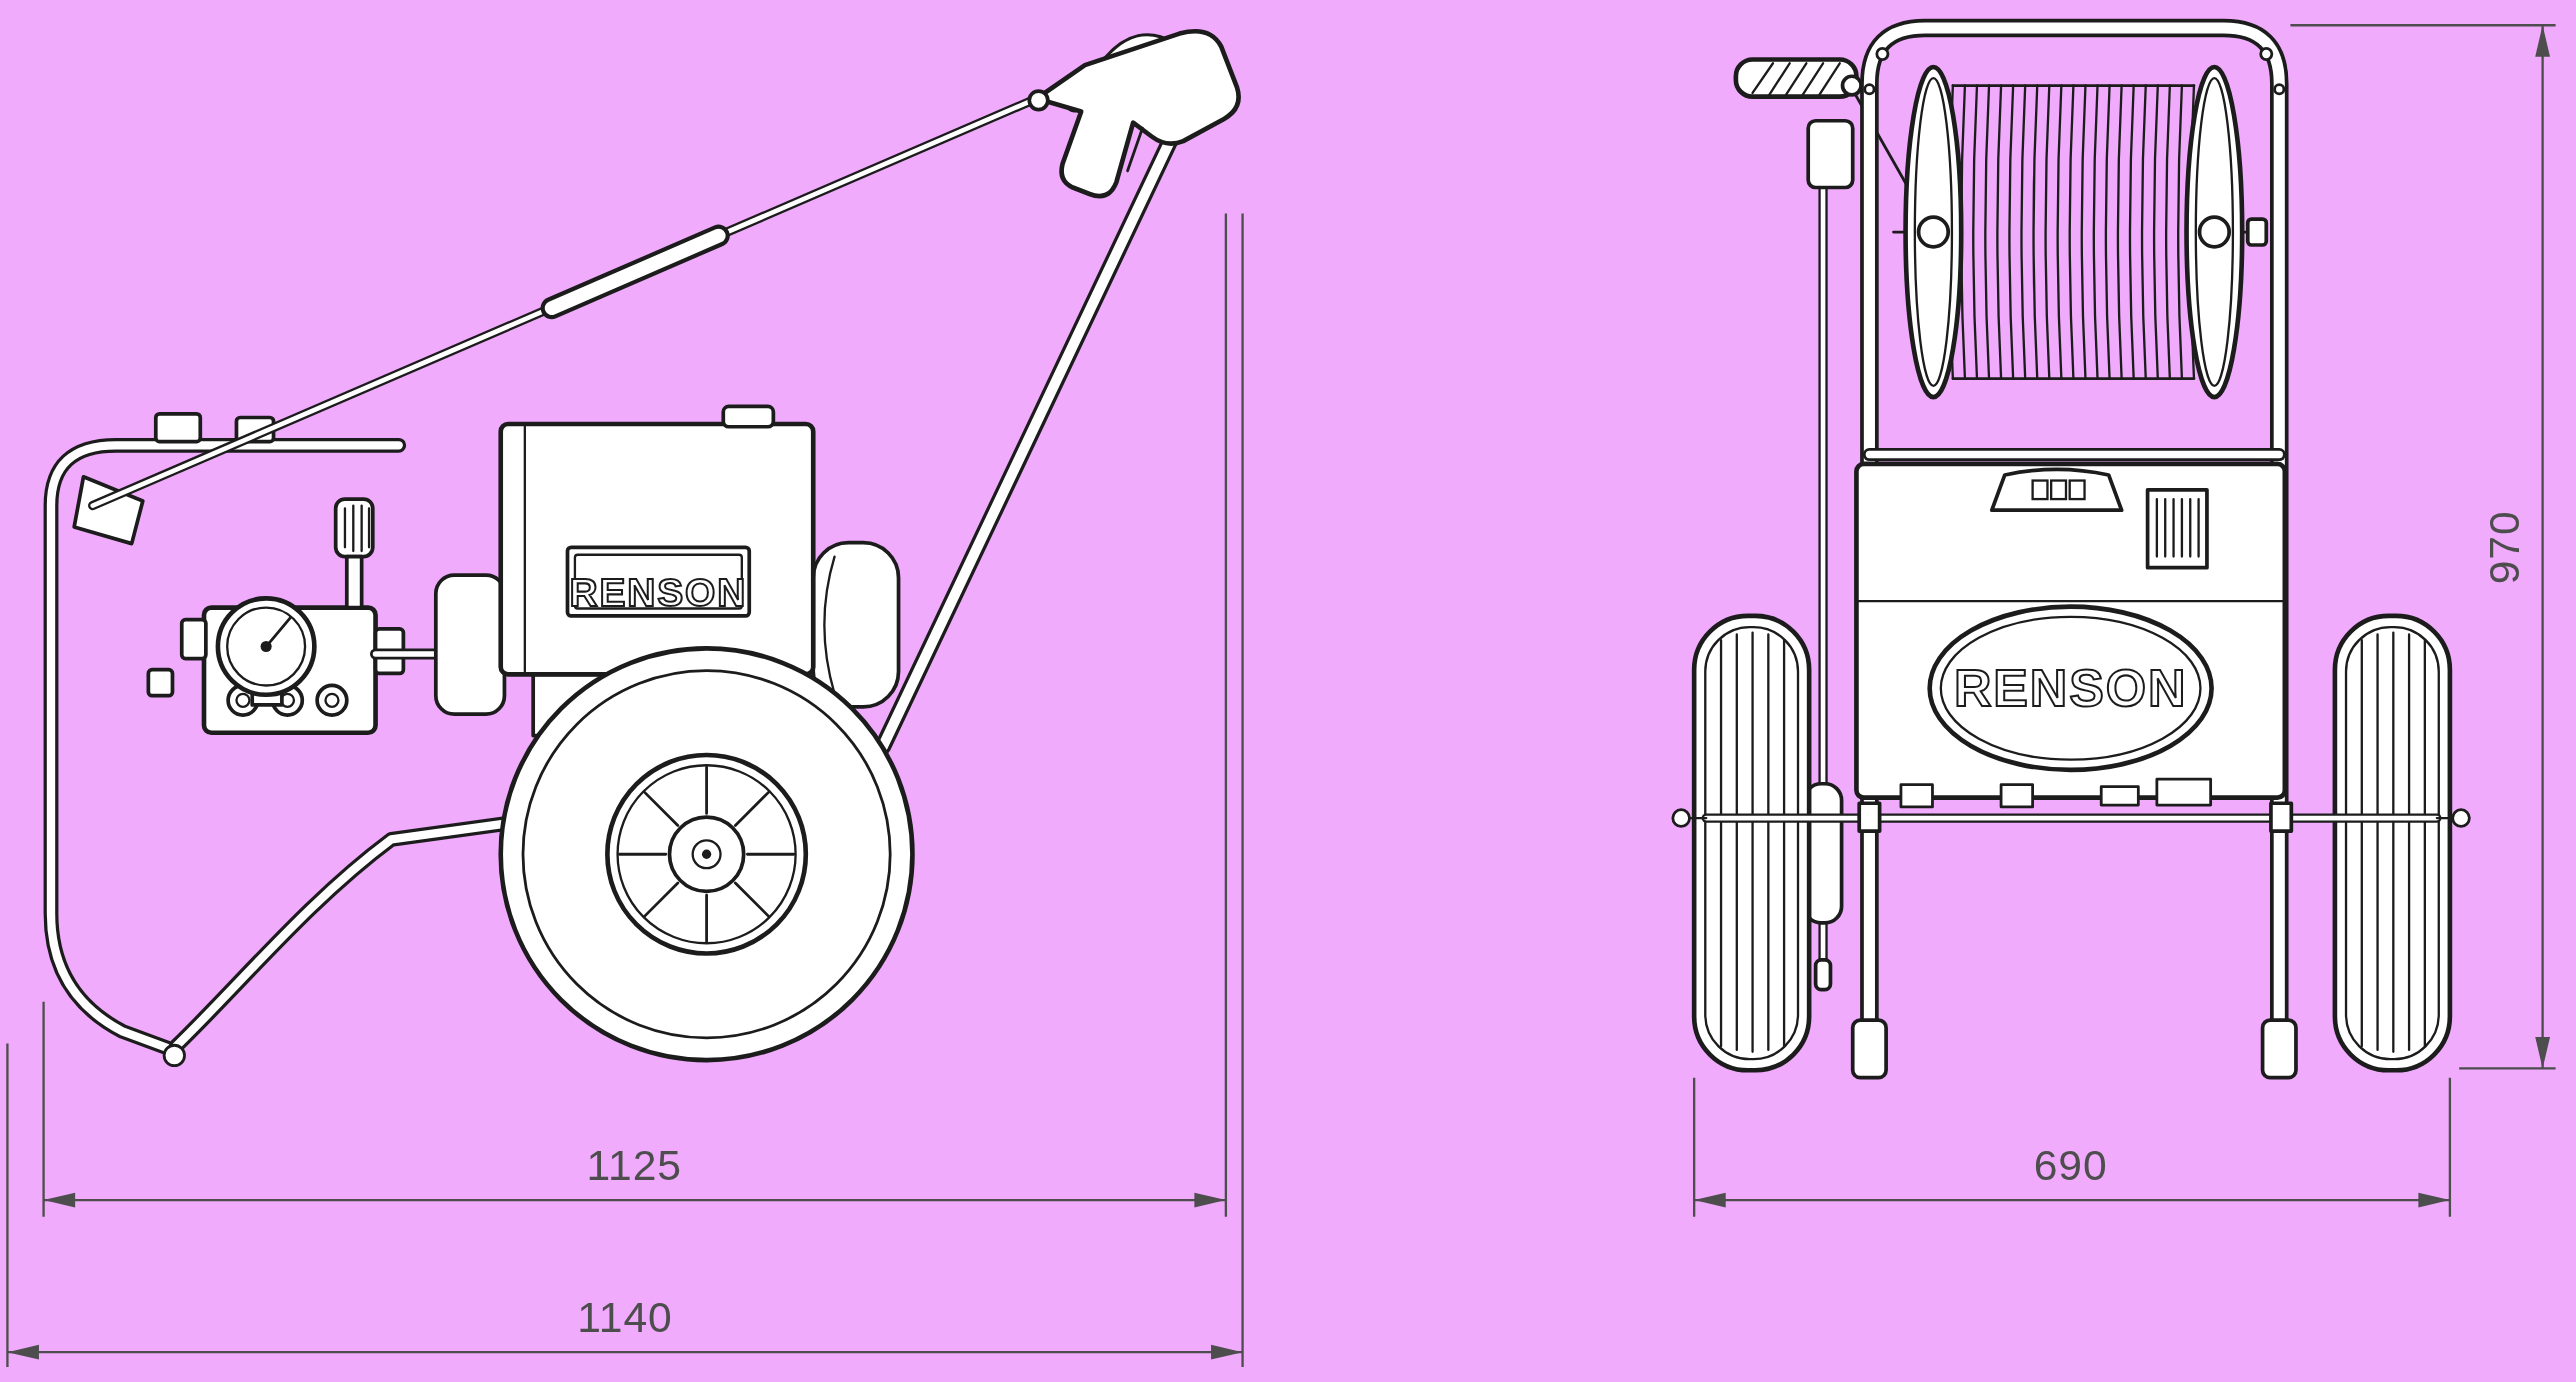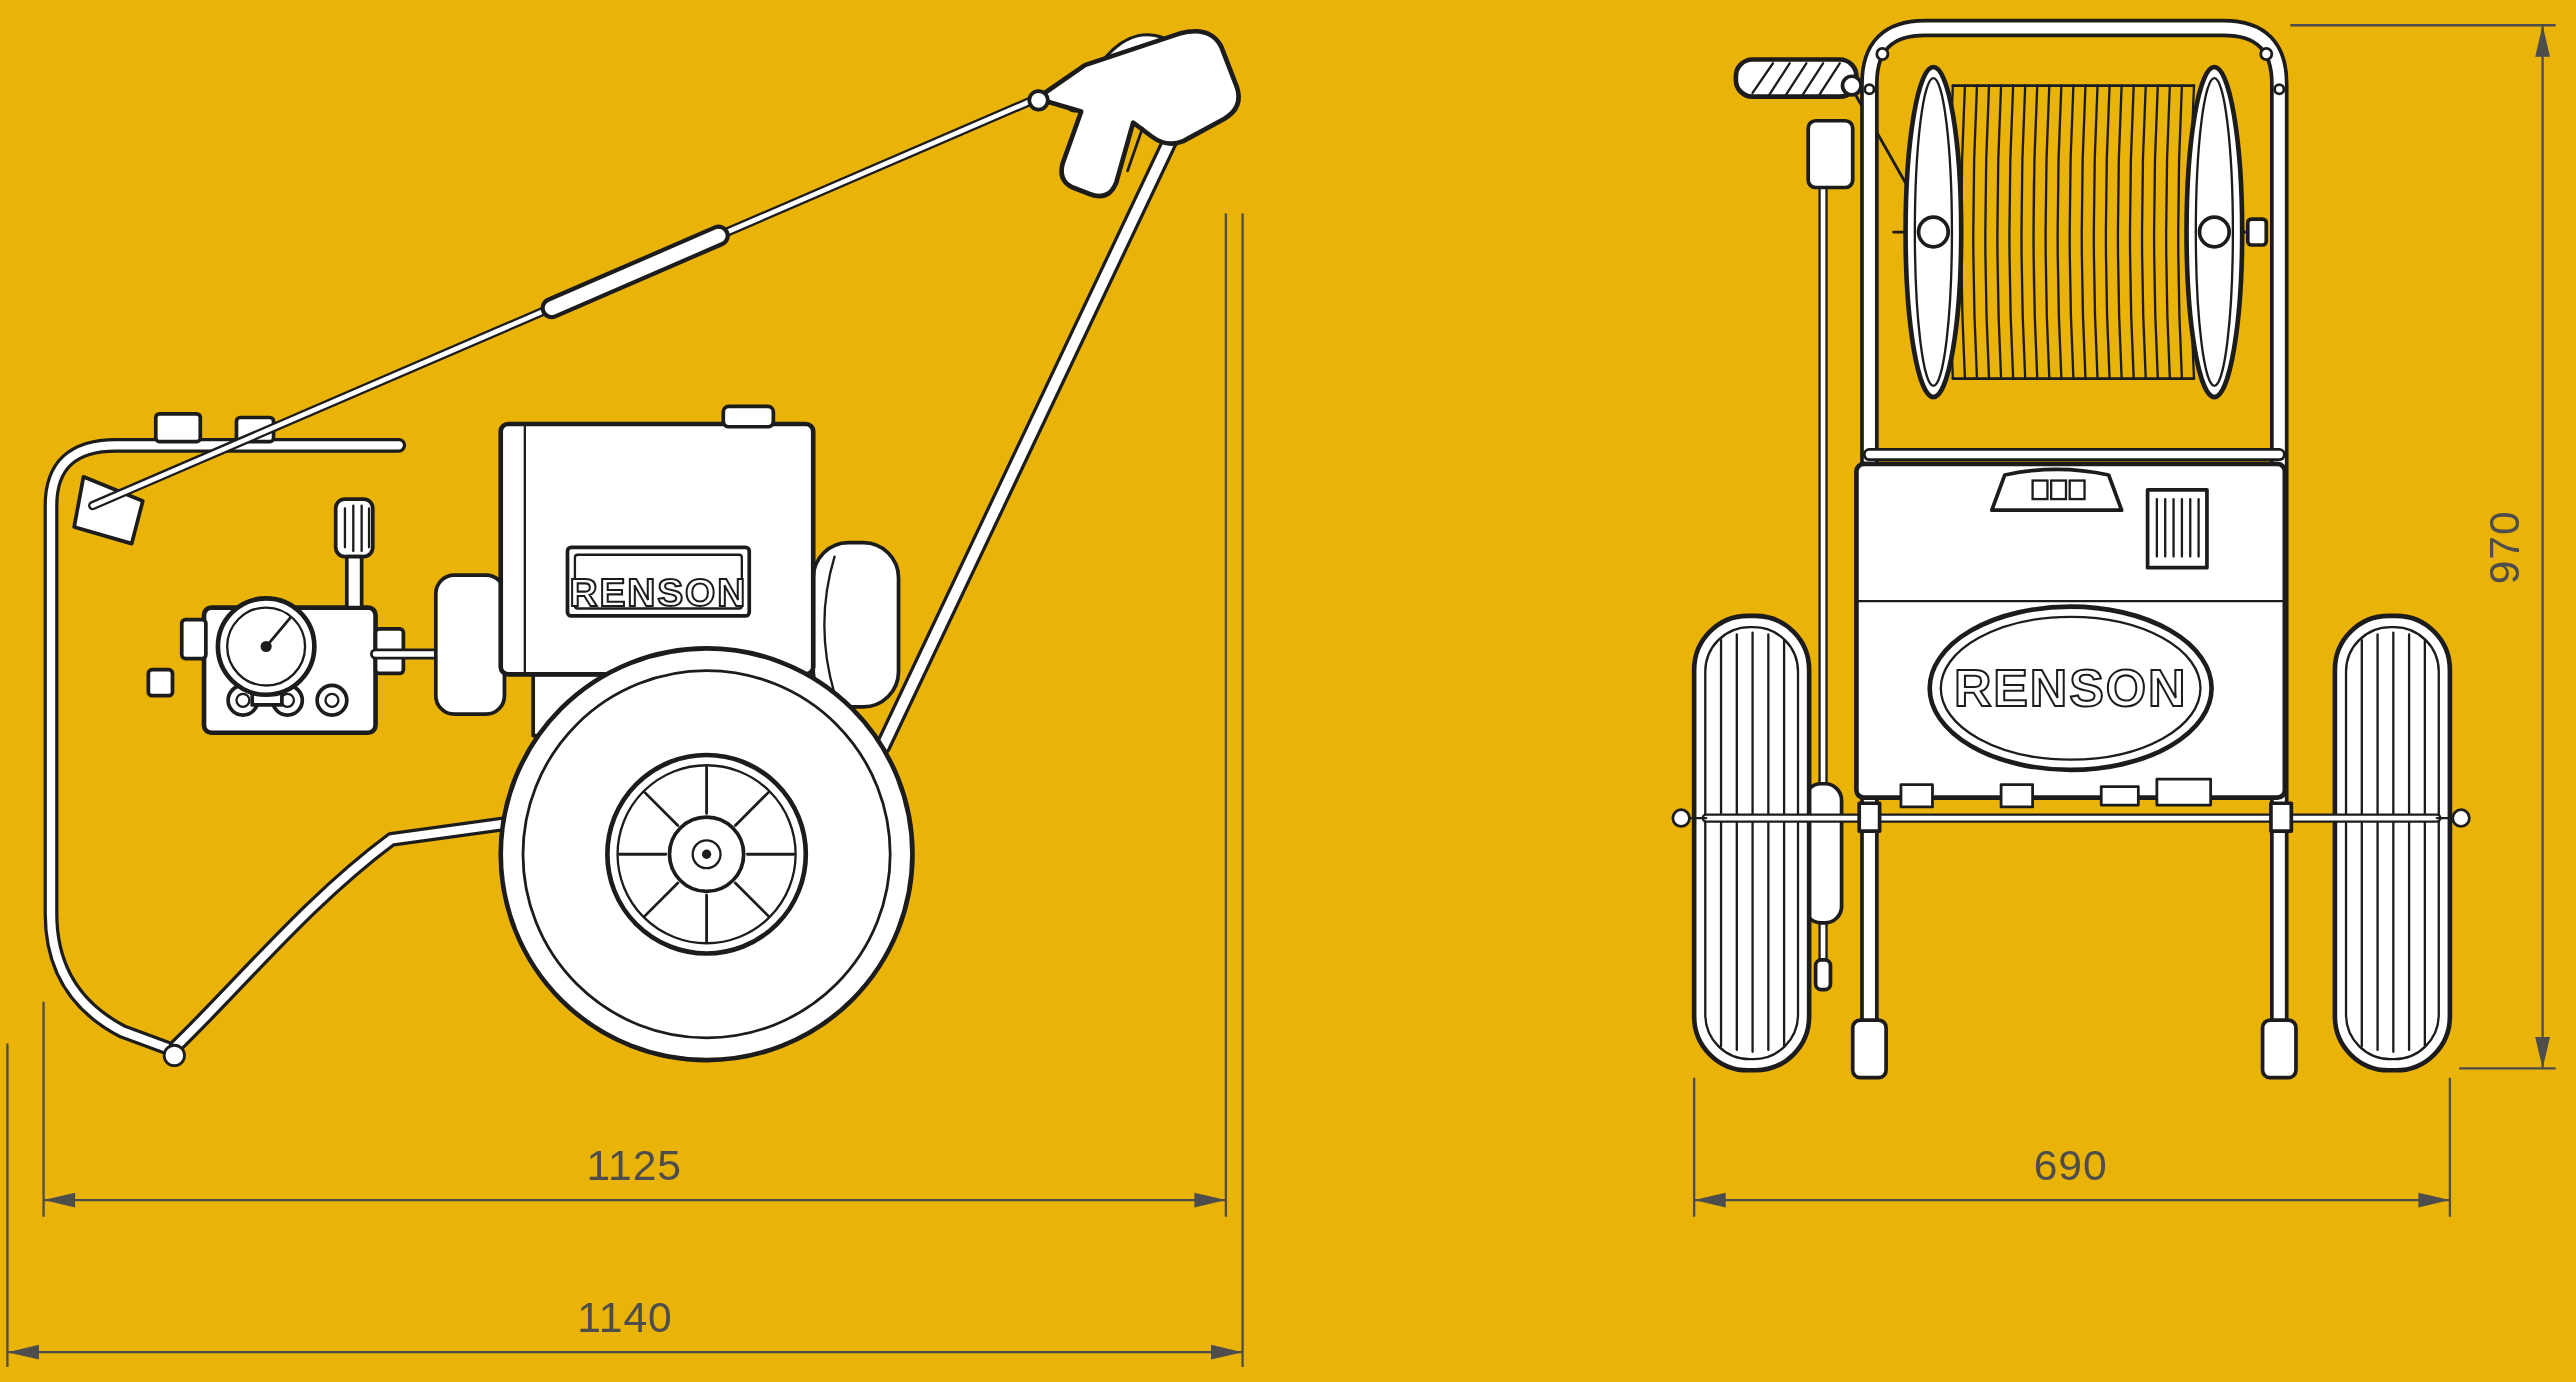--- a/index.html
+++ b/index.html
@@ -3,7 +3,7 @@
 <meta charset="utf-8">
 <style>
   html,body{margin:0;padding:0;background:#ffffff;width:2576px;height:1383px;overflow:hidden;}
-  .stage{position:relative;width:2576px;height:1383px;background:#eab308;}
+  .stage{position:relative;width:2576px;height:1383px;background:#f0abfc;}
   svg{display:block;width:2576px;height:1383px;}
   
   .s  {fill:#ffffff;stroke:#1c1c1c;stroke-width:5;stroke-linejoin:round;}

